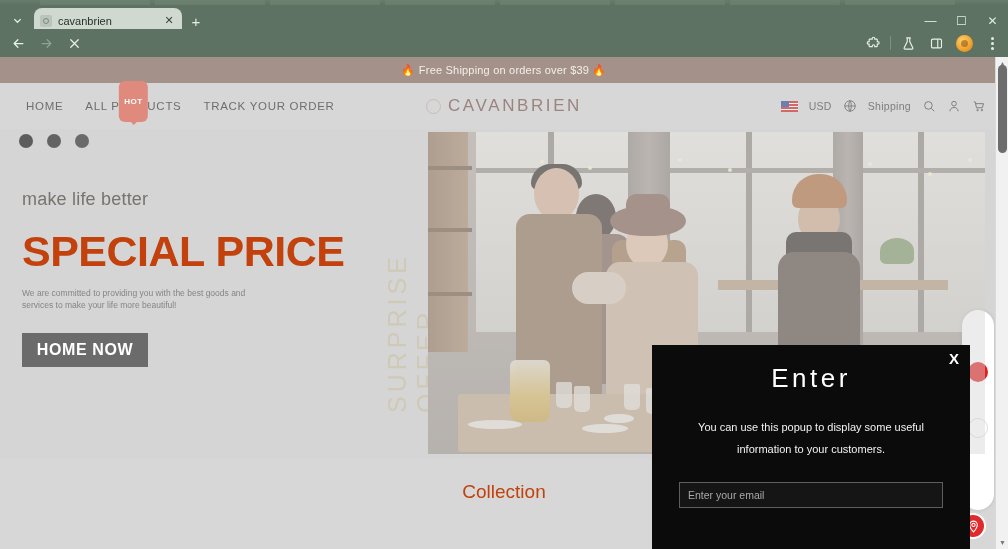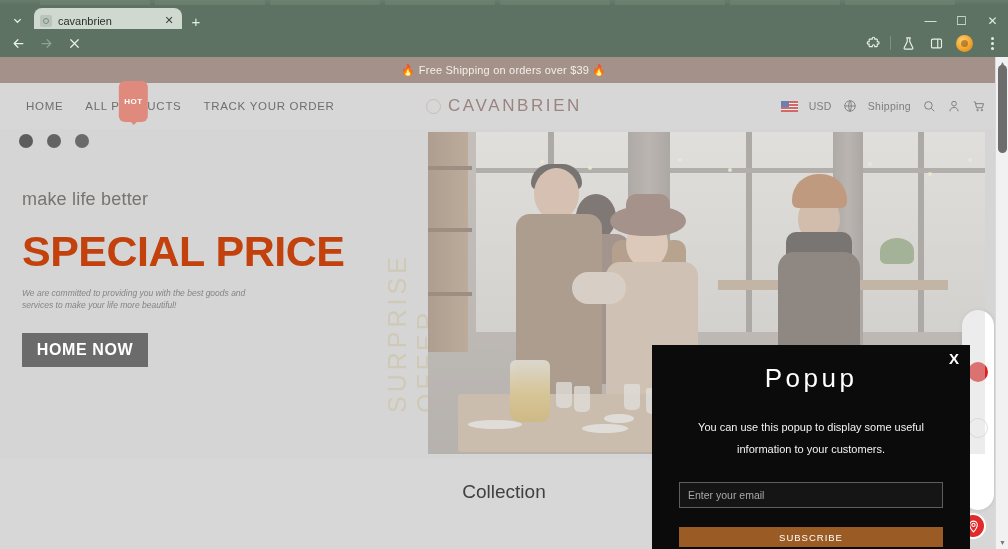--- a/index.html
+++ b/index.html
@@ -172,7 +172,7 @@
   .hero-h2 {
     margin-top: 9px; font-size: 25px; font-weight: bold; color: #cdbc8f; letter-spacing: .2px;
   }
-  .hero-p { margin-top: 14px; font-size: 8.5px; line-height: 1.45; color: #858585; width: 245px; font-style: italic; }
+  .hero-p { margin-top: 14px; font-size: 8.5px; line-height: 1.45; color: #858585; width: 245px; }
   .shop-now {
     margin-top: 21px; width: 126px; height: 34px; background: #6b6b6b; color: #ffffff;
     display: flex; align-items: center; justify-content: center;

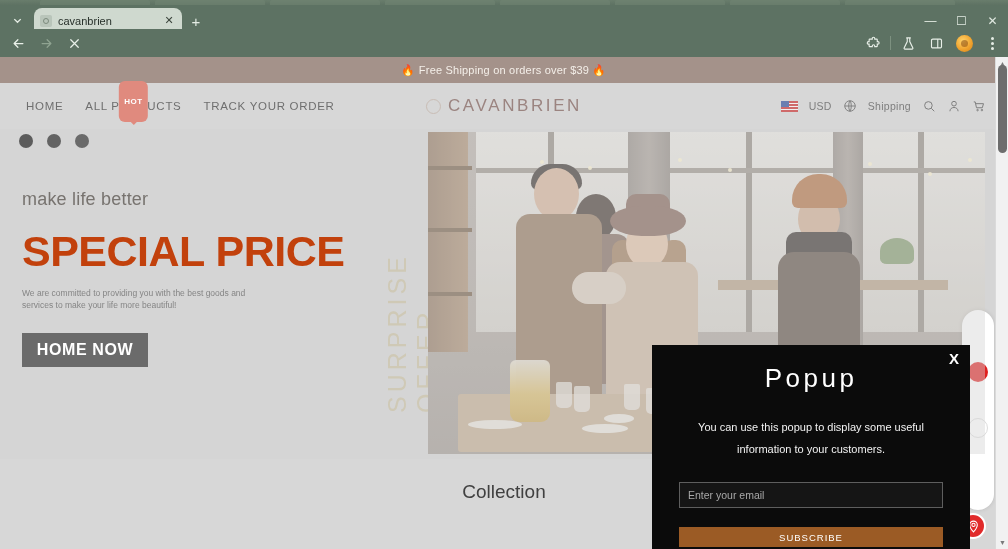--- a/index.html
+++ b/index.html
@@ -582,7 +582,7 @@
 
     <div class="popup">
       <div class="popup-close">X</div>
-      <div class="popup-title">Popup</div>
+      <div class="popup-title">Enter</div>
       <div class="popup-desc">You can use this popup to display some useful information to your customers.</div>
       <input class="popup-input" type="text" placeholder="Enter your email" style="">
       <div class="popup-btn">SUBSCRIBE</div>

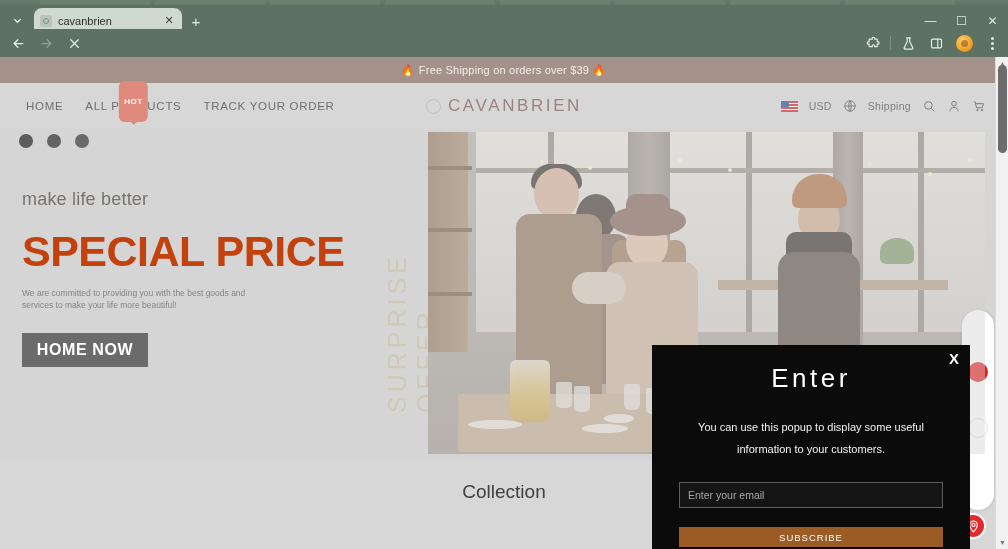--- a/index.html
+++ b/index.html
@@ -264,7 +264,7 @@
 
   
   .collection {
-    text-align: center; margin-top: 22px; font-size: 19px; color: #404040; font-weight: 400;
+    text-align: center; margin-top: 22px; font-size: 19px; color: #c2410c; font-weight: 400;
   }
 
   

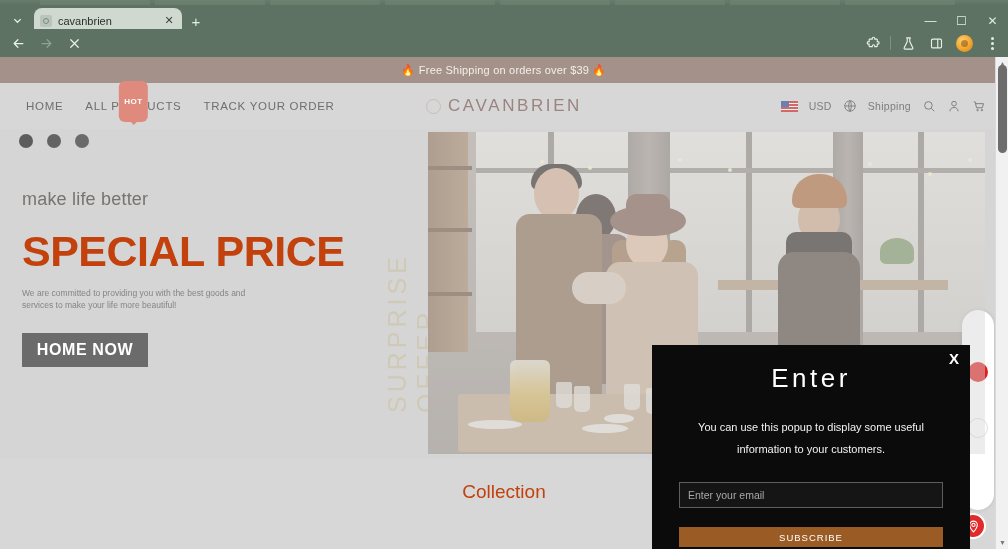--- a/index.html
+++ b/index.html
@@ -585,7 +585,6 @@
       <div class="popup-title">Enter</div>
       <div class="popup-desc">You can use this popup to display some useful information to your customers.</div>
       <input class="popup-input" type="text" placeholder="Enter your email" style="">
-      <div class="popup-btn">SUBSCRIBE</div>
     </div>
 
     <div class="pagescroll">

